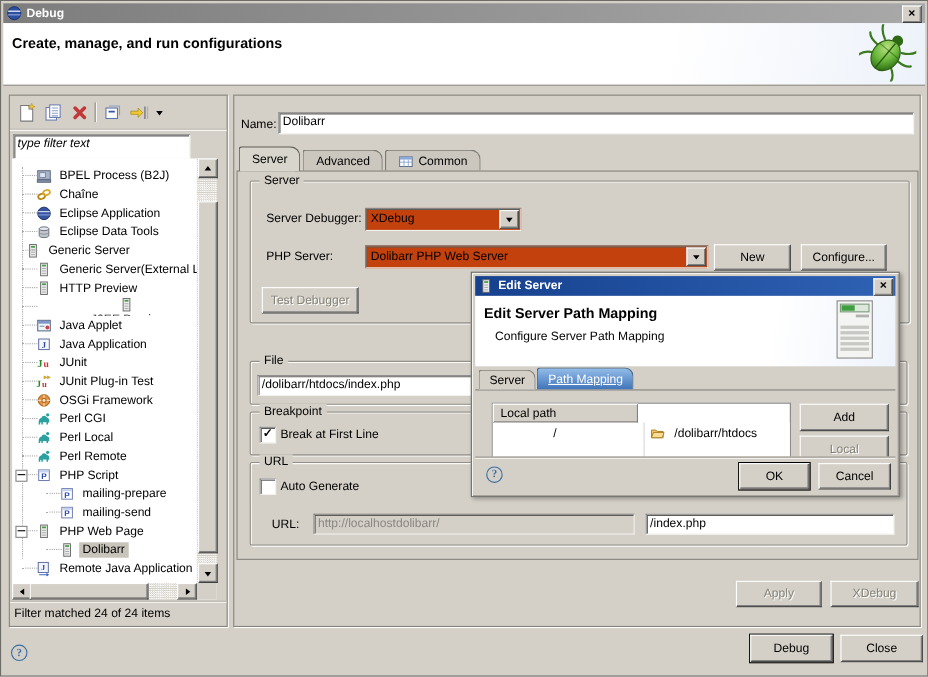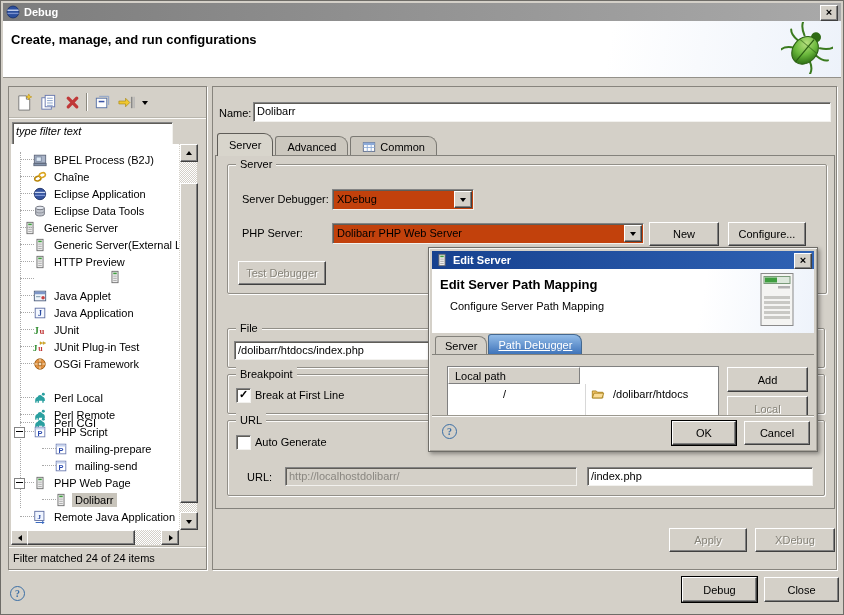--- a/index.html
+++ b/index.html
@@ -591,7 +591,7 @@
           <span>Server</span>
         </div>
       <div class="dtab active">
-          <span>Path Debugger</span>
+          <span>Path Mapping</span>
         </div>
     </div>
     <div class="dcontent">

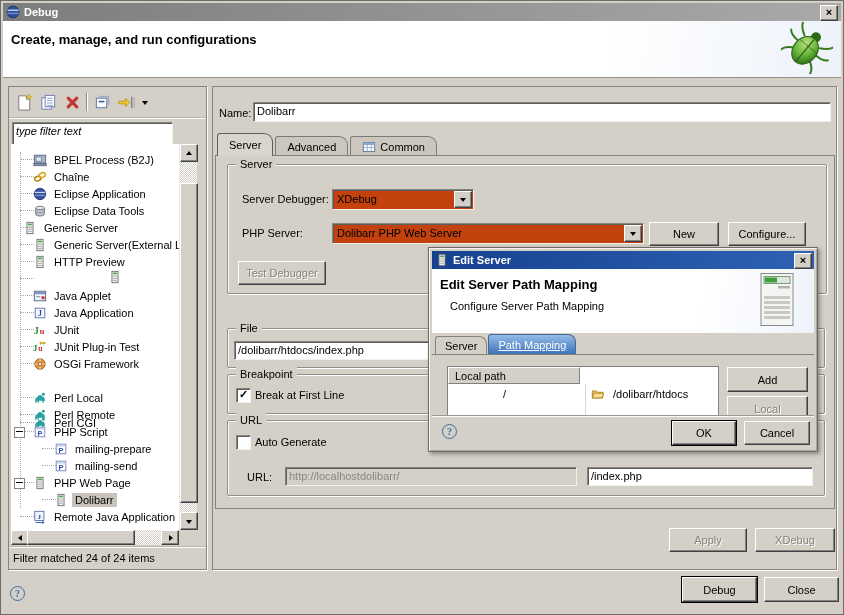--- a/index.html
+++ b/index.html
@@ -362,7 +362,7 @@
             </span>
             <span class="tlabel">OSGi Framework</span>
           </div>
-          <div class="trow d1" style="top: 228px; margin-top: 42px;">
+          <div class="trow d1" style="top: 228px;">
             <span class="ticon">
               <svg viewBox="0 0 16 16">
                 <path d="M2.5 13.5v-3c0-2 1.2-3.6 3-3.9.3-1.3 1.2-2.1 2.5-2.1 1 0 1.6.4 2.2 1.1.5.6 1.4.9 2.1 1.4.9.6 1.2 1.6 1.2 2.7v1.8h-1.3v2h-1.6v-2.3H6.8v2.3H5.2v-2.1c-.7 0-1.2.4-1.2 1.1v1z" fill="#2aa0a0"></path>

